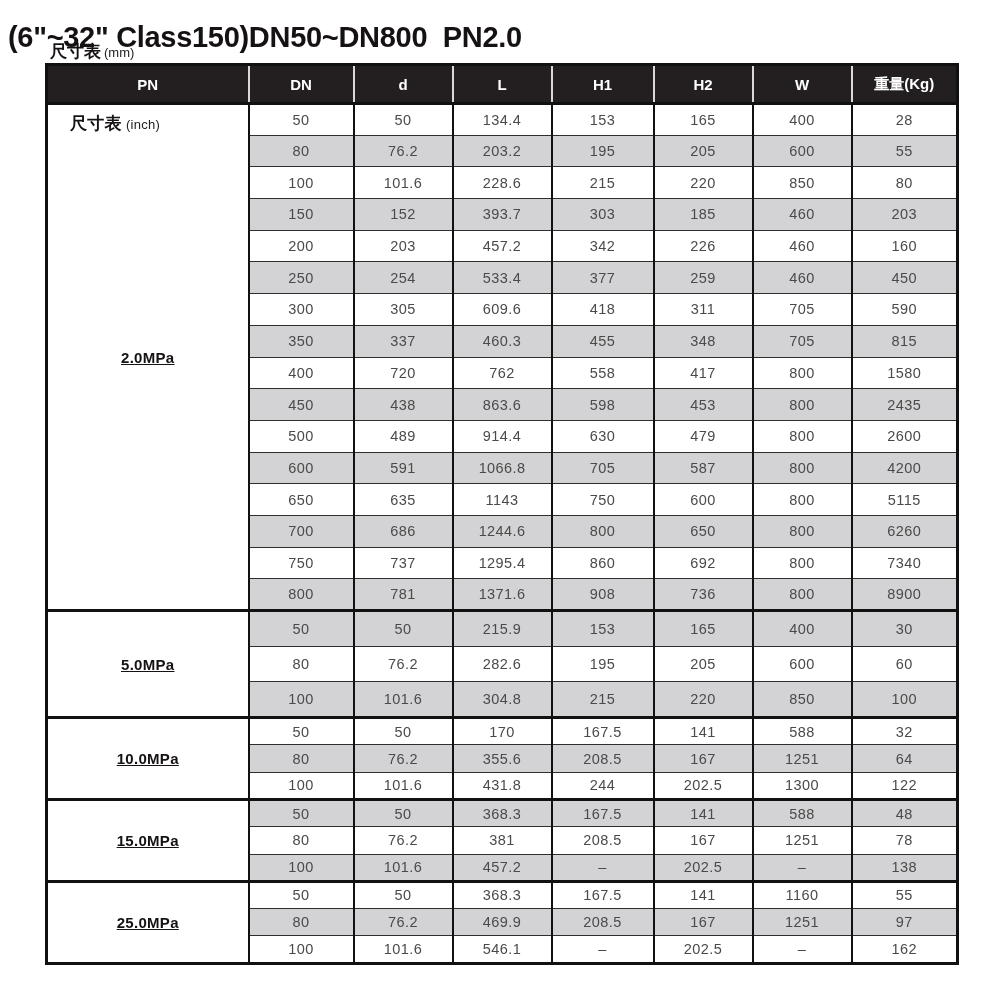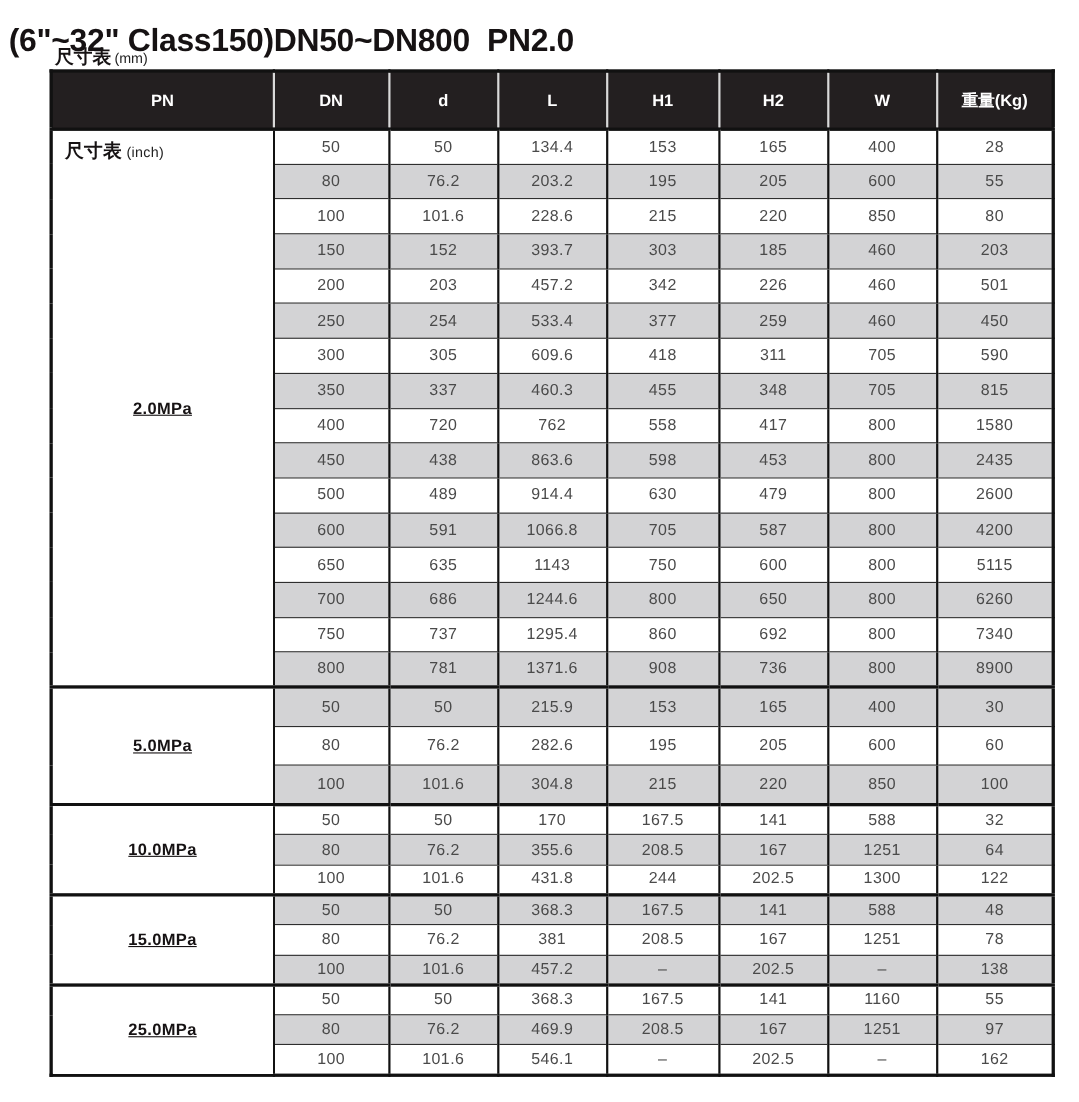--- a/index.html
+++ b/index.html
@@ -35,7 +35,7 @@
 
   thead th{
     background:var(--header-bg);color:#ffffff;
-    font-size:15px;font-weight:bold;height:53px;
+    font-size:15px;font-weight:bold;height:39px;
     border-left:2px solid #d9d9d9;border-right:2px solid #d9d9d9;
     border-bottom:2px solid var(--line);
     text-align:center;vertical-align:middle;padding:0;

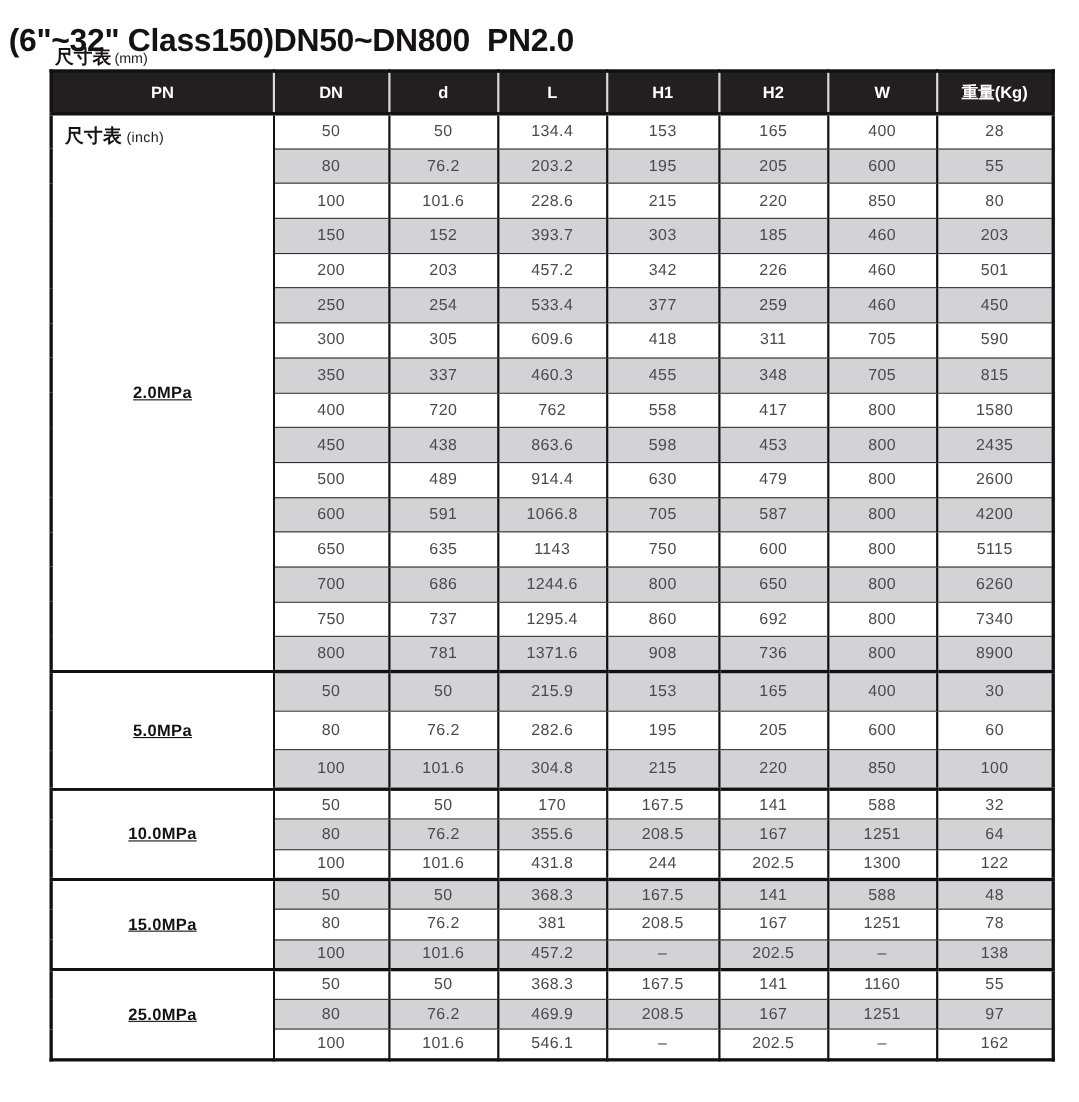--- a/index.html
+++ b/index.html
@@ -57,7 +57,7 @@
     position:absolute;inset:0;display:flex;align-items:center;justify-content:center;text-decoration:underline;
   }
   .corner-label{
-    position:absolute;top:7px;left:11px;white-space:nowrap;text-align:left;
+    position:absolute;top:7px;left:22px;white-space:nowrap;text-align:left;
   }
   .corner-label .zh{font-size:17px;font-weight:bold;color:#161213;}
   .corner-label .unit{font-size:13px;font-weight:normal;margin-left:4px;color:#222;}

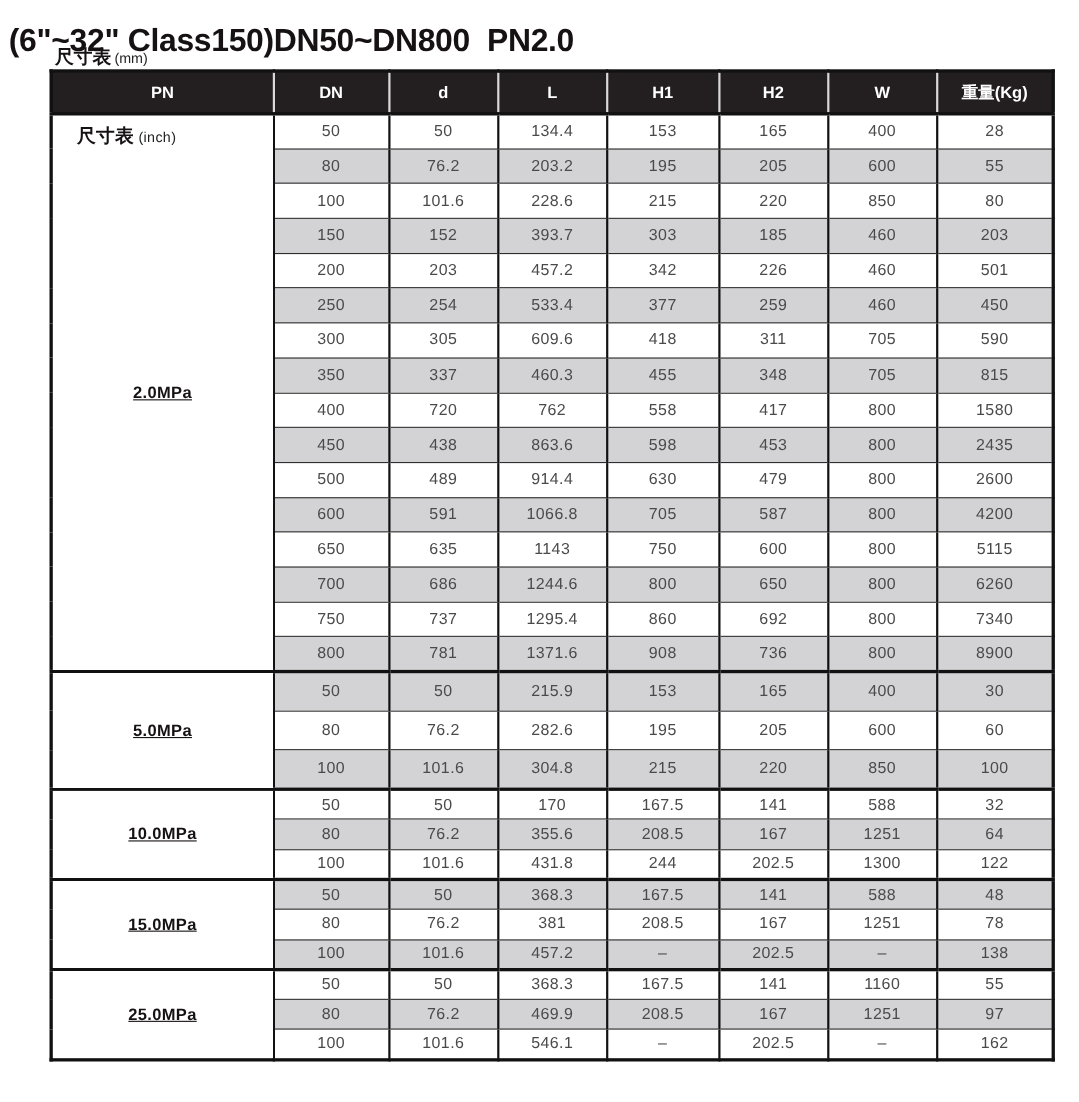--- a/index.html
+++ b/index.html
@@ -148,7 +148,7 @@
         <td>342</td>
         <td>226</td>
         <td>460</td>
-        <td>501</td>
+        <td>160</td>
       </tr>
       <tr class="g0">
         <td class="shaded">250</td>

